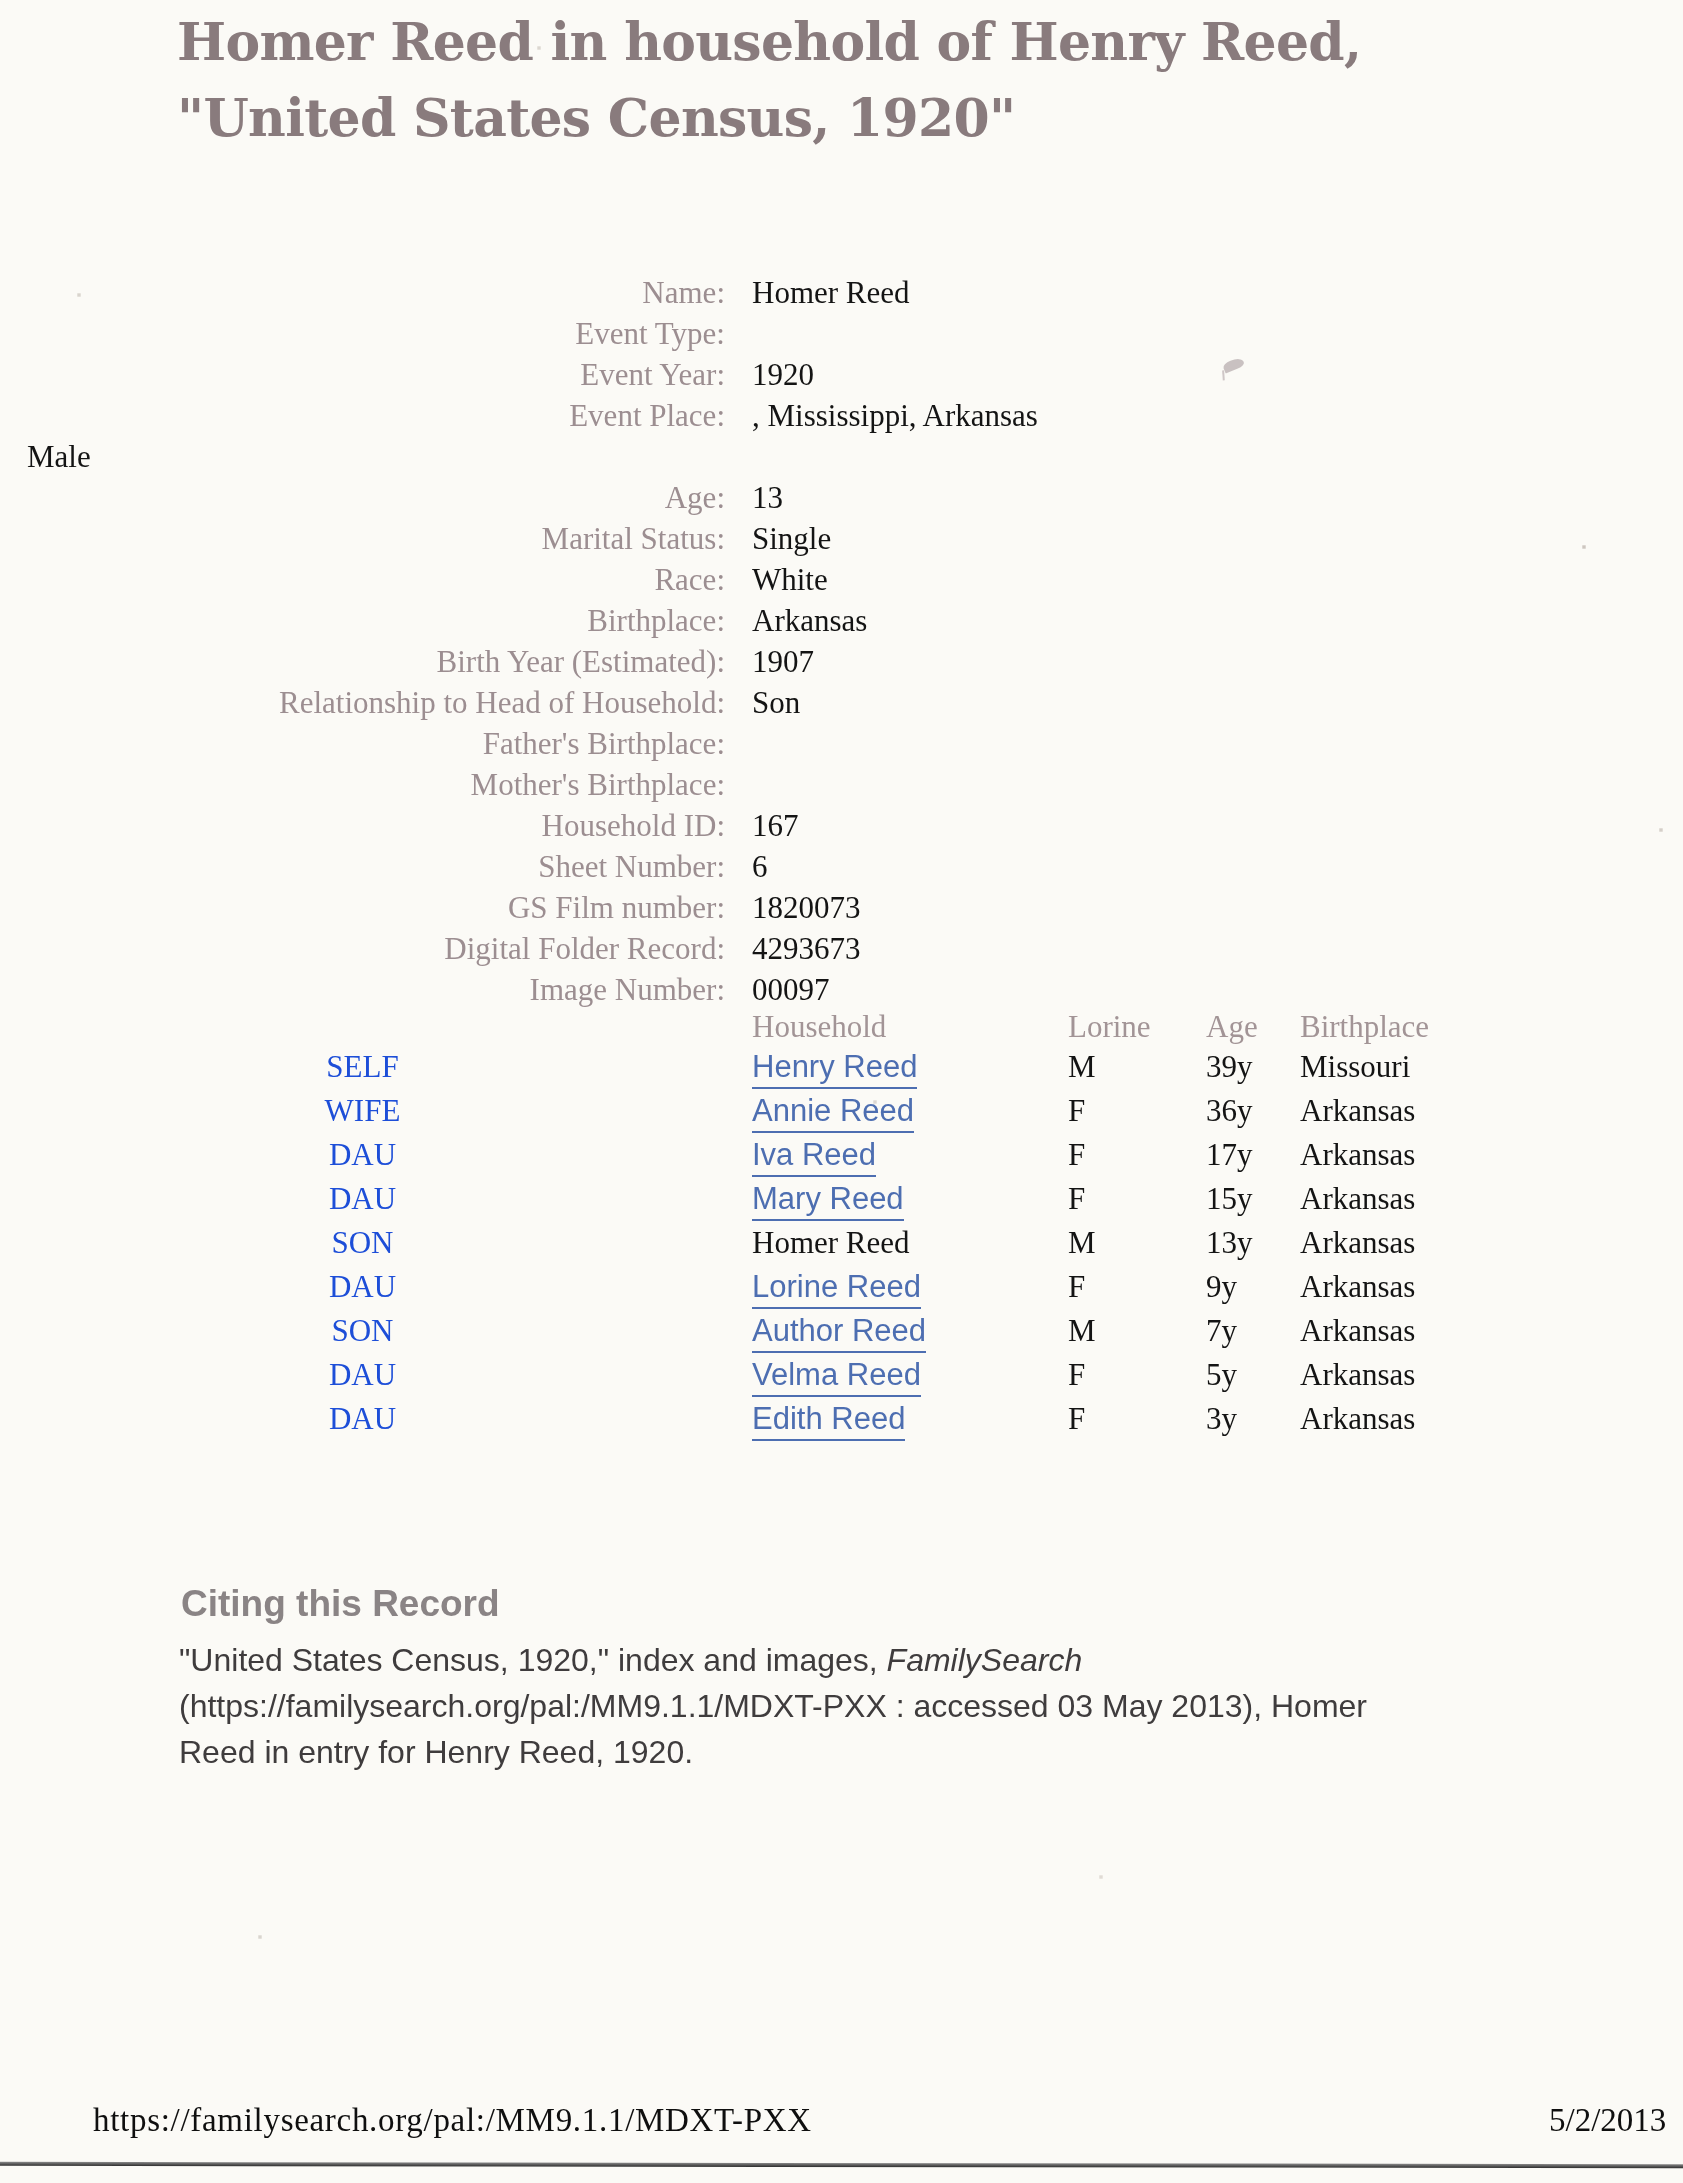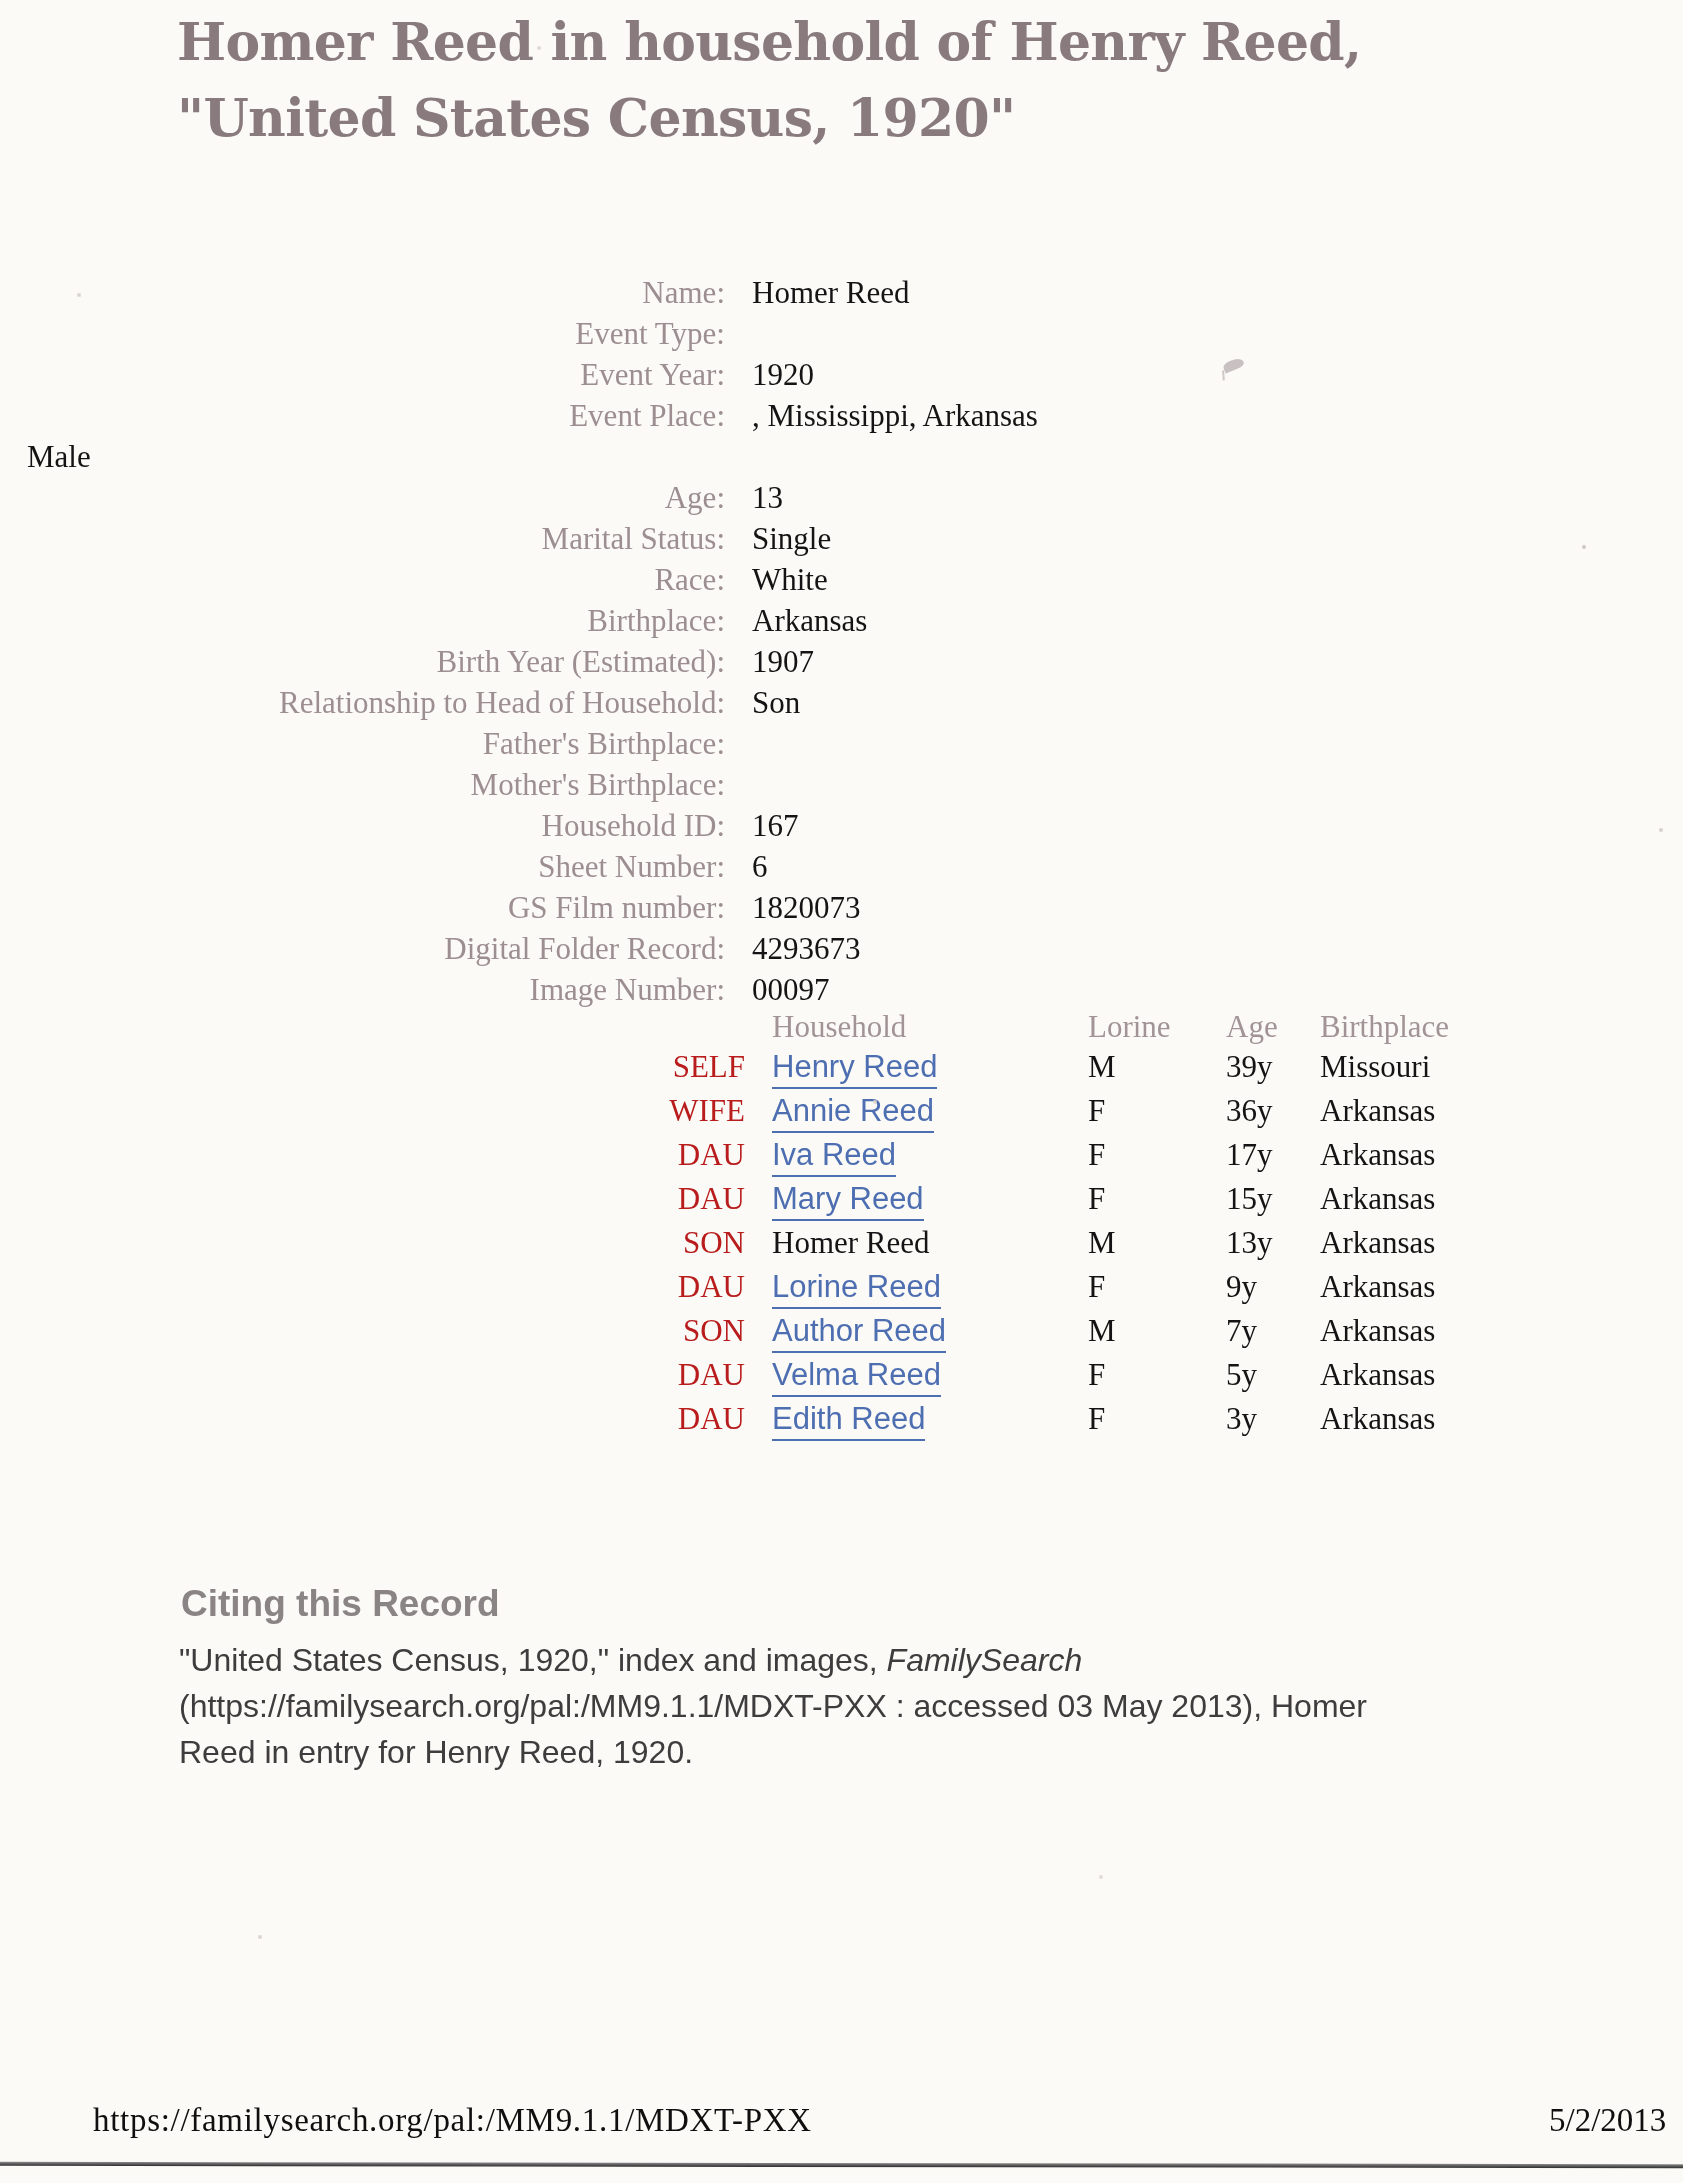--- a/index.html
+++ b/index.html
@@ -29,7 +29,7 @@
 
   
   .household { position: absolute; left: 0; top: 1008px; width: 1684px; }
-  .hrow { display: flex; height: 44px; font-size: 31px; line-height: 44px; margin-left: 20px; }
+  .hrow { display: flex; height: 44px; font-size: 31px; line-height: 44px; }
   .hrow.header { height: 37px; line-height: 37px; }
   .hrole { width: 725px; text-align: right; color: #b91c1c; }
   .hname { width: 316px; padding-left: 27px; }

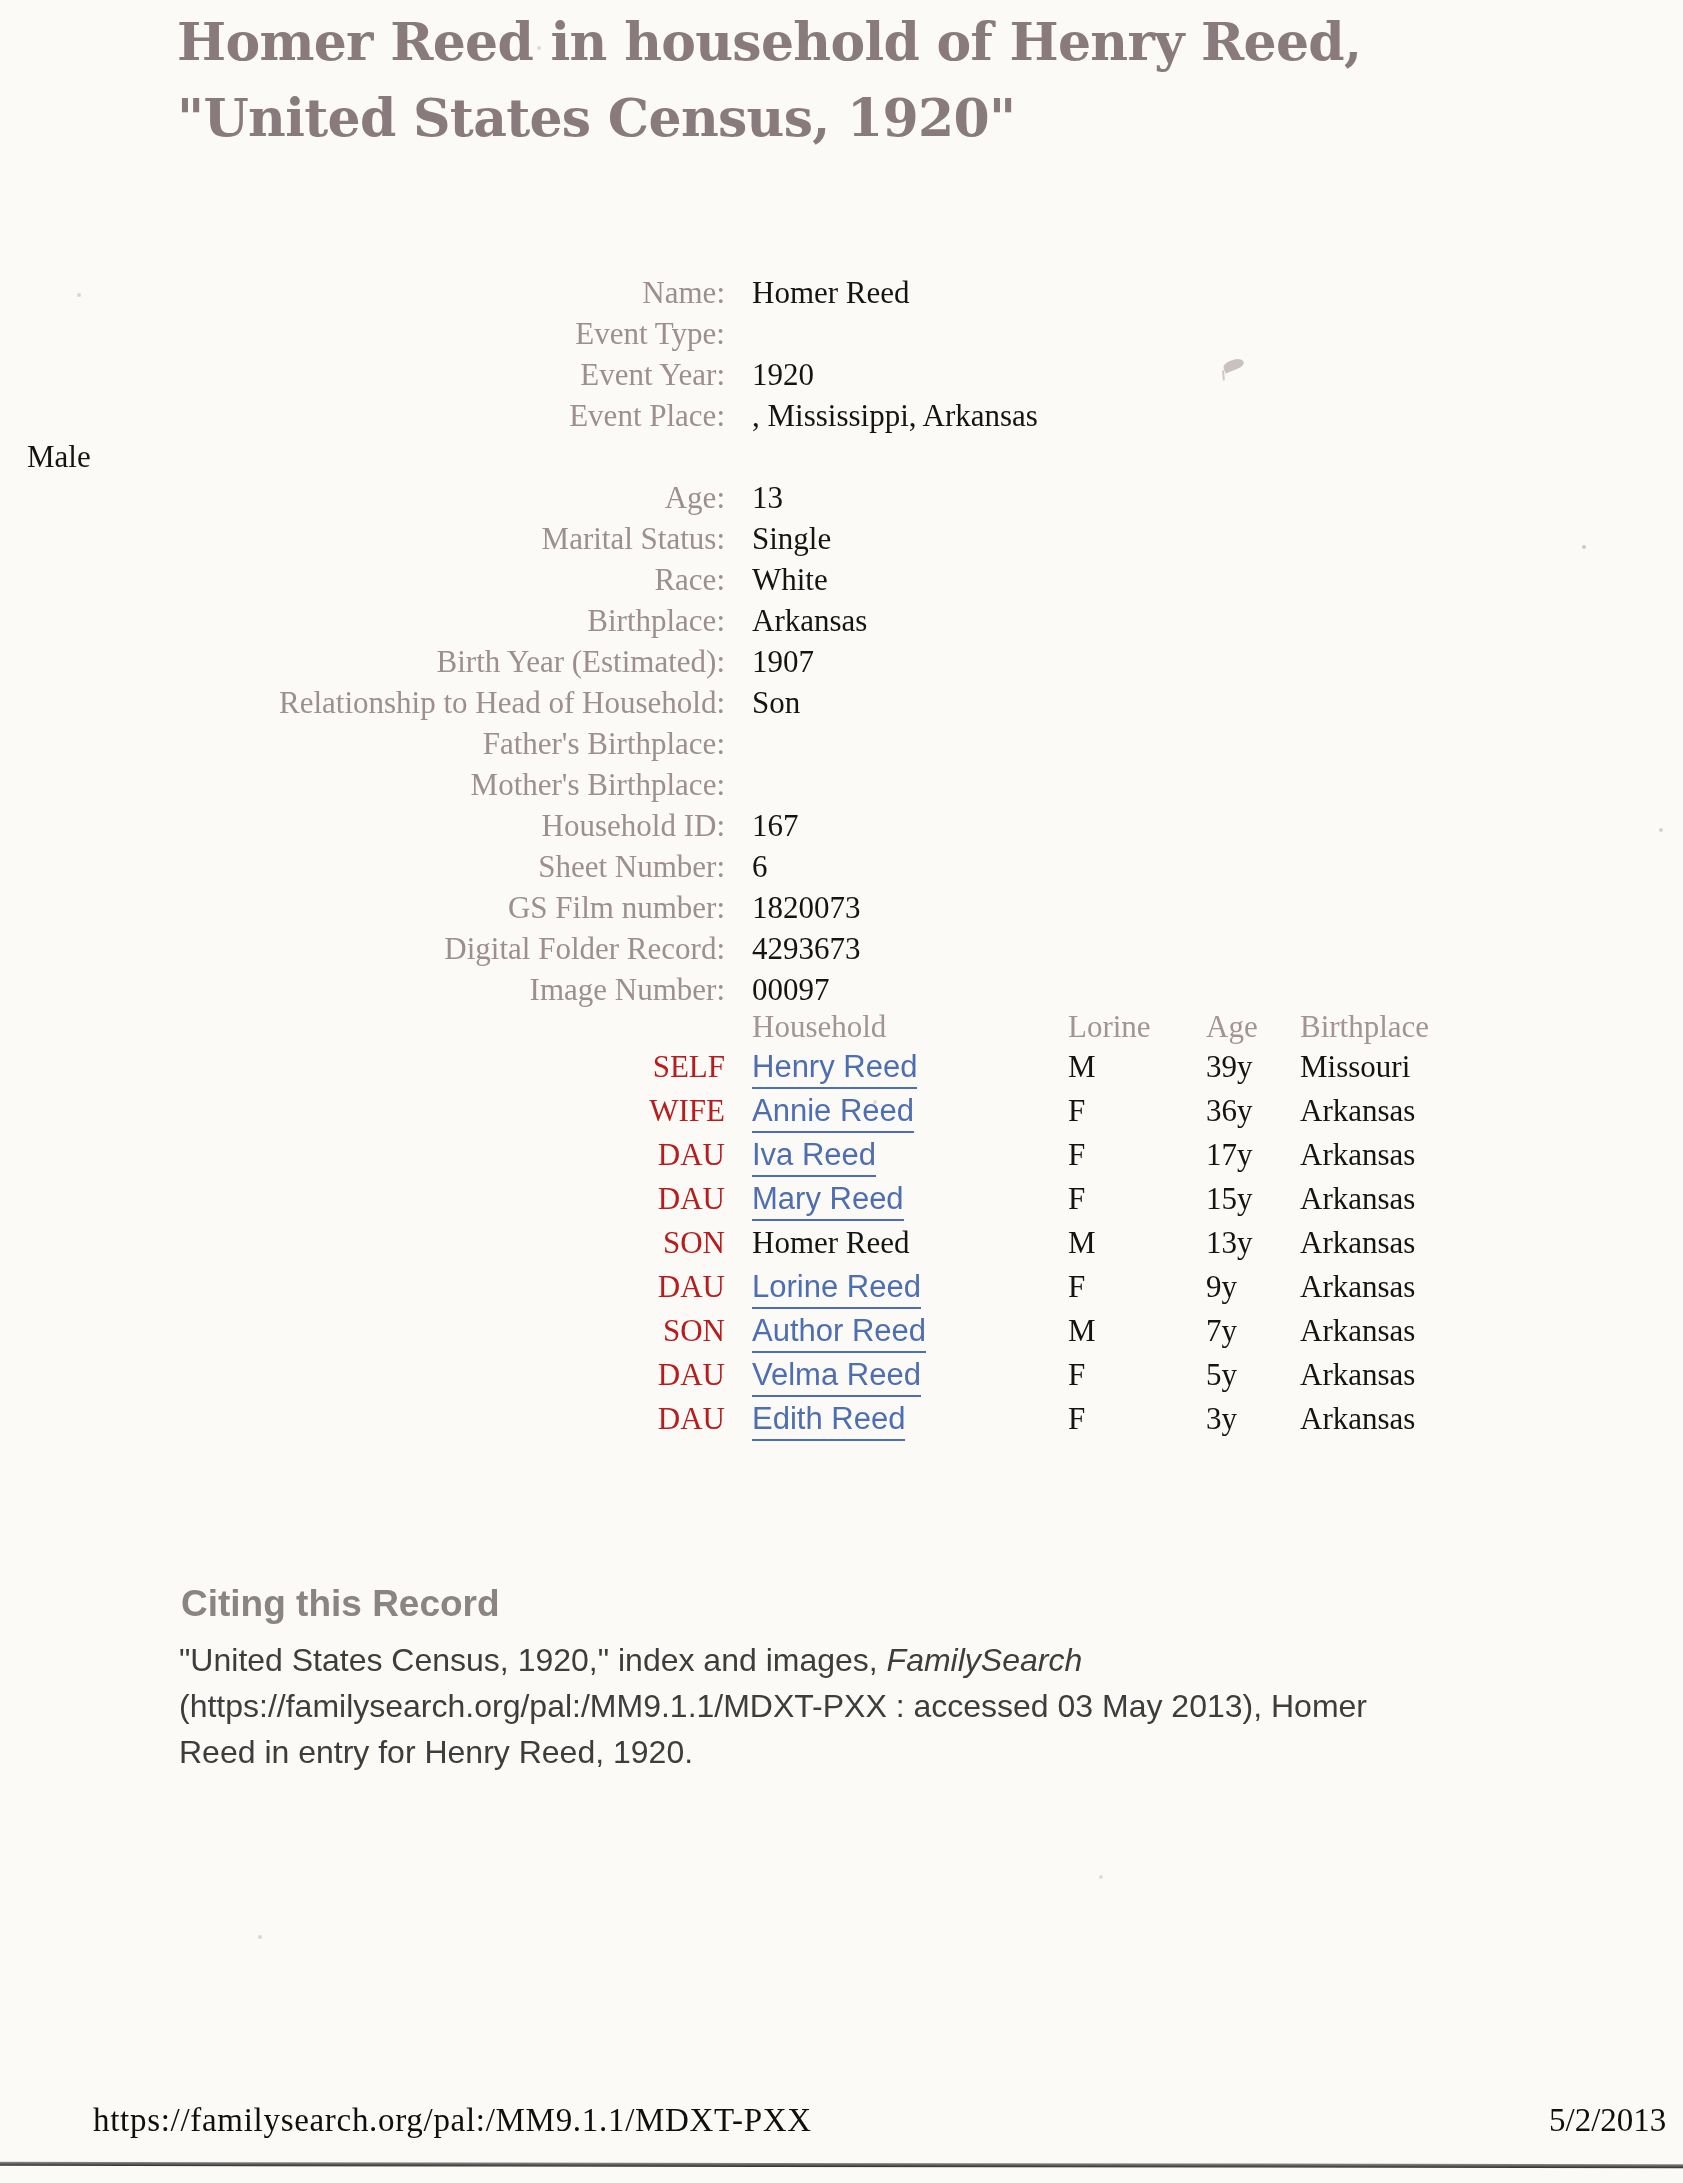--- a/index.html
+++ b/index.html
@@ -31,7 +31,7 @@
   .household { position: absolute; left: 0; top: 1008px; width: 1684px; }
   .hrow { display: flex; height: 44px; font-size: 31px; line-height: 44px; }
   .hrow.header { height: 37px; line-height: 37px; }
-  .hrole { width: 725px; text-align: right; color: #b91c1c; }
+  .hrole { width: 725px; text-align: center; color: #1d4ed8; }
   .hname { width: 316px; padding-left: 27px; }
   .hgender { width: 138px; color: #141414; }
   .hage { width: 94px; color: #141414; }

